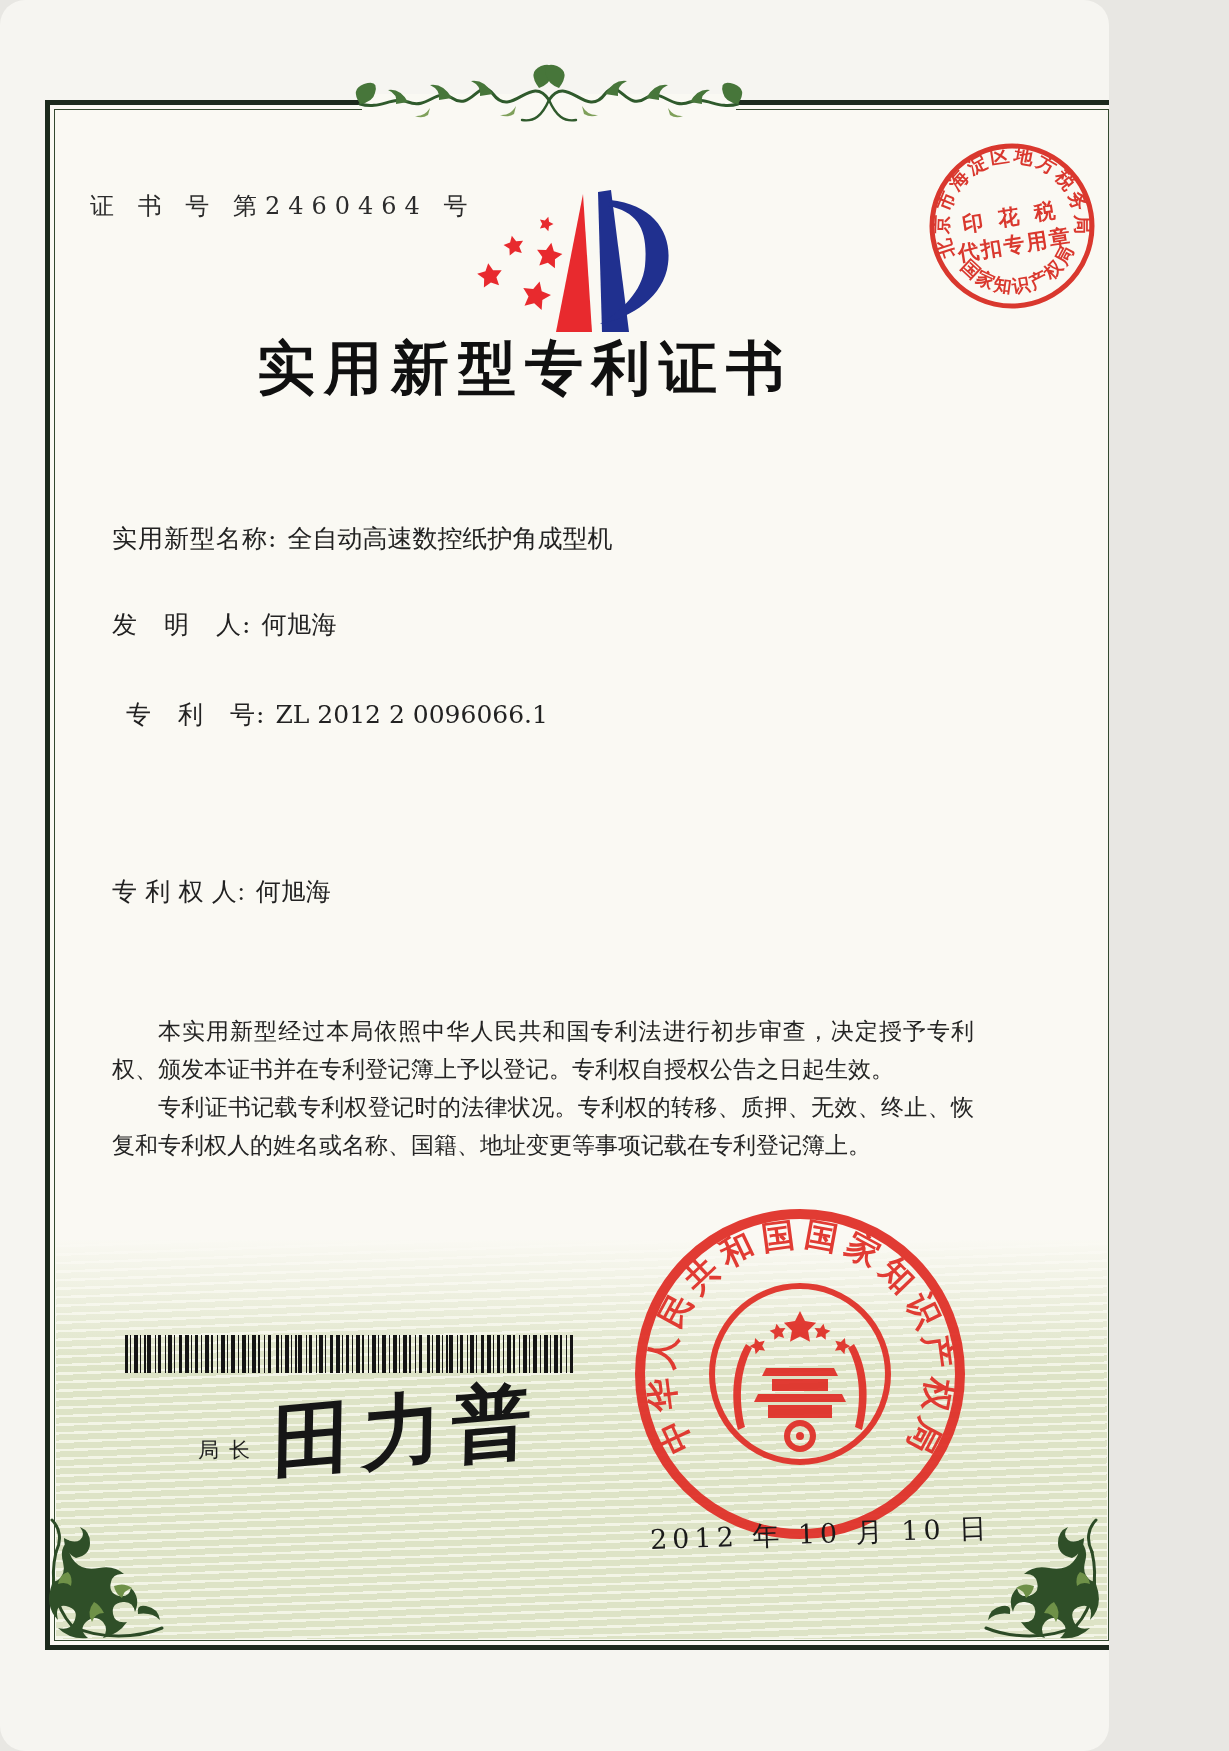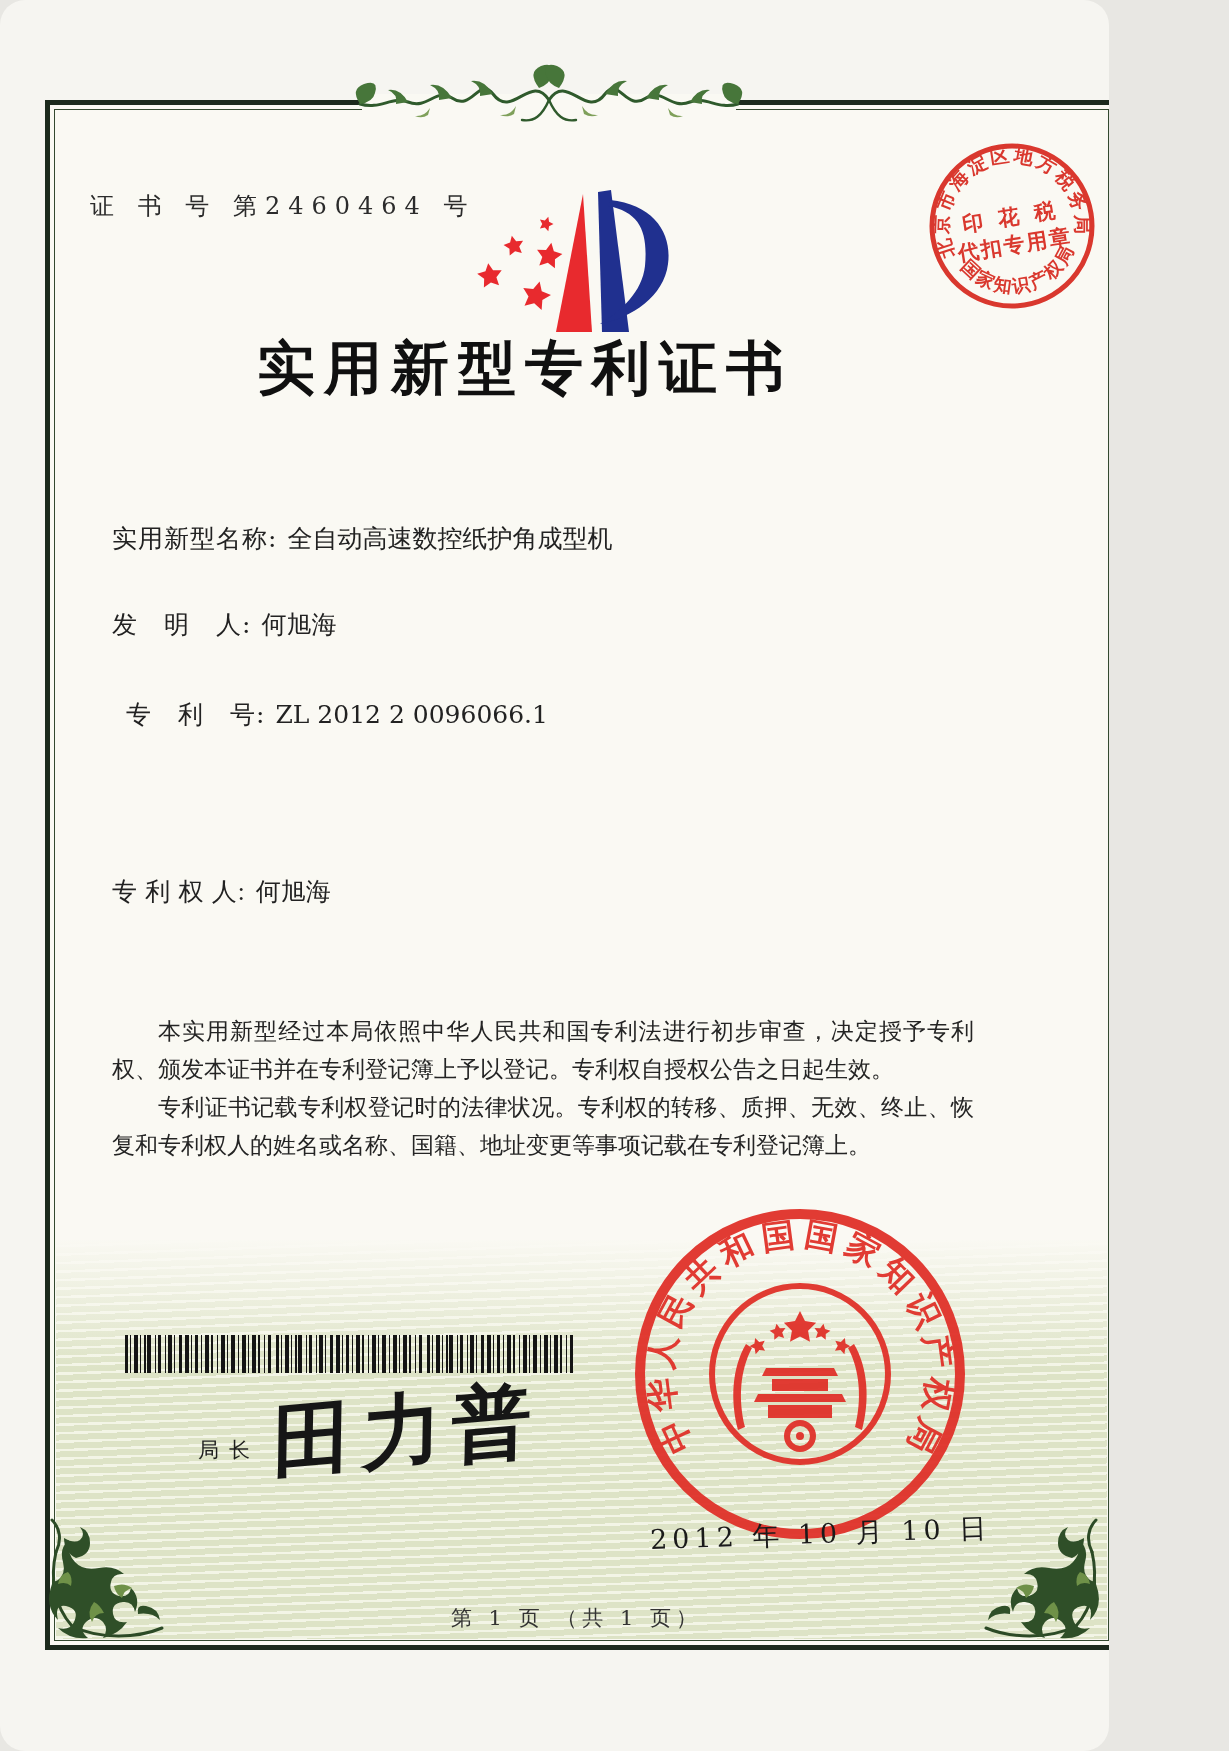--- a/index.html
+++ b/index.html
@@ -232,7 +232,6 @@
 
   <div class="seal-date">2012 年 10 月 10 日</div>
 
-  <div class="footer-line">第 1 页 （共 1 页）</div>
 
 </div>
 

